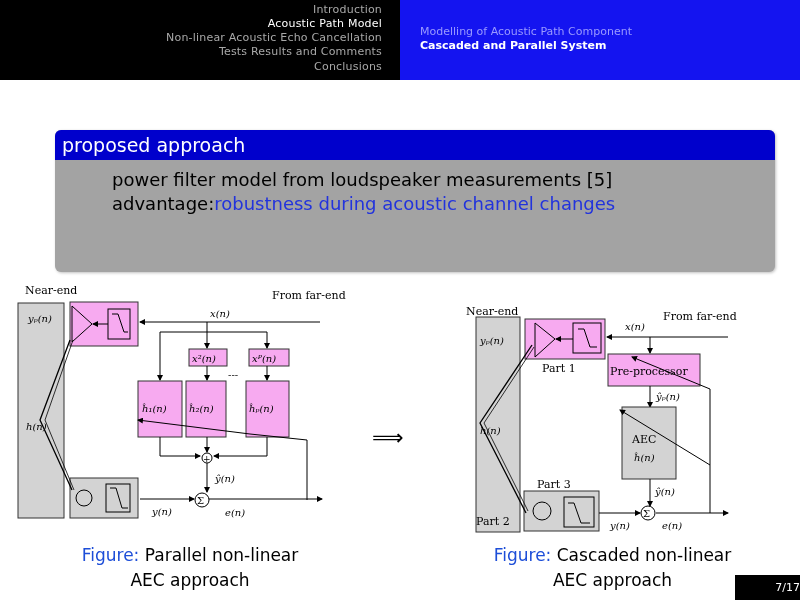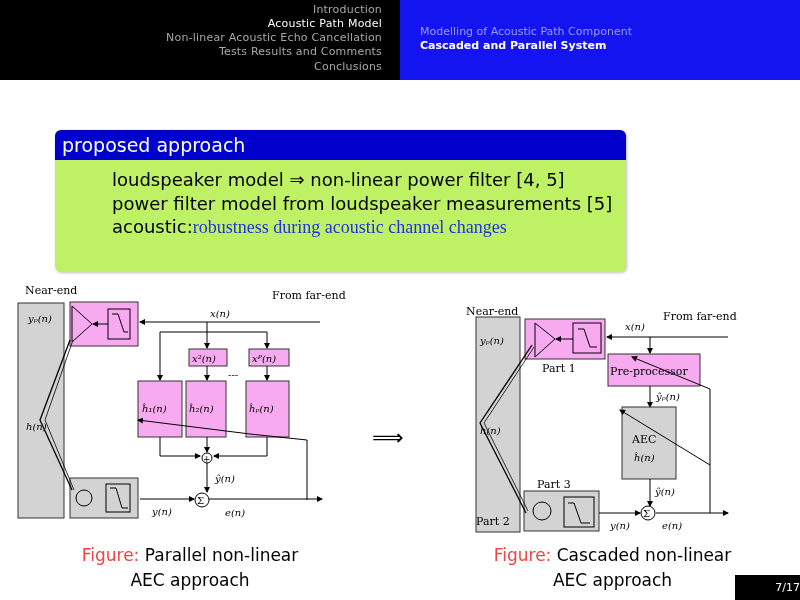--- a/index.html
+++ b/index.html
@@ -12,7 +12,7 @@
   .sub { position:absolute; left:20px; font-size:11px; white-space:nowrap; }
   .sub1 { top:25px; color:#9a9aff; }
   .sub2 { top:39px; color:#ffffff; font-weight:bold; }
-  .block { position:absolute; left:55px; top:130px; width:571px; height:142px; background:#bef264; border-radius:6px; box-shadow:1px 1px 3px rgba(0,0,0,0.25); overflow:hidden; }
+  .block { position:absolute; left:55px; top:130px; width:720px; height:142px; background:#a3a3a3; border-radius:6px; box-shadow:1px 1px 3px rgba(0,0,0,0.25); overflow:hidden; }
   .block-title { height:30px; background:#0000cc; color:#fff; font-size:19px; line-height:30px; padding-left:7px; }
   .block-body { padding:8px 0 0 57px; font-size:18px; line-height:23.5px; color:#000; }
   .hl { color:#2233dd;font-family:Liberation Serif, serif; }

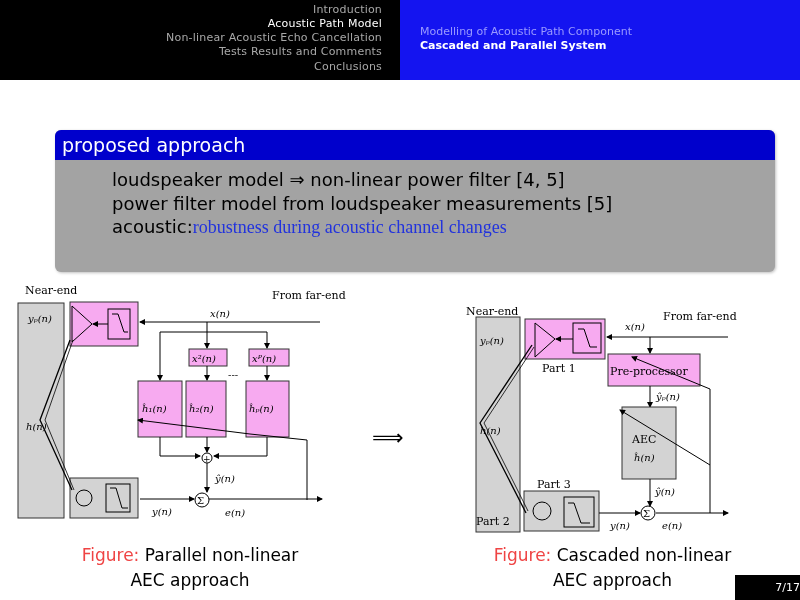--- a/index.html
+++ b/index.html
@@ -40,7 +40,6 @@
 <div class="block">
   <div class="block-title">proposed approach</div>
   <div class="block-body">
-    <div>loudspeaker model ⇒ non-linear power filter [4, 5]</div>
     <div>power filter model from loudspeaker measurements [5]</div>
     <div><span>acoustic:</span><span class="hl">robustness during acoustic channel changes</span></div>
   </div>

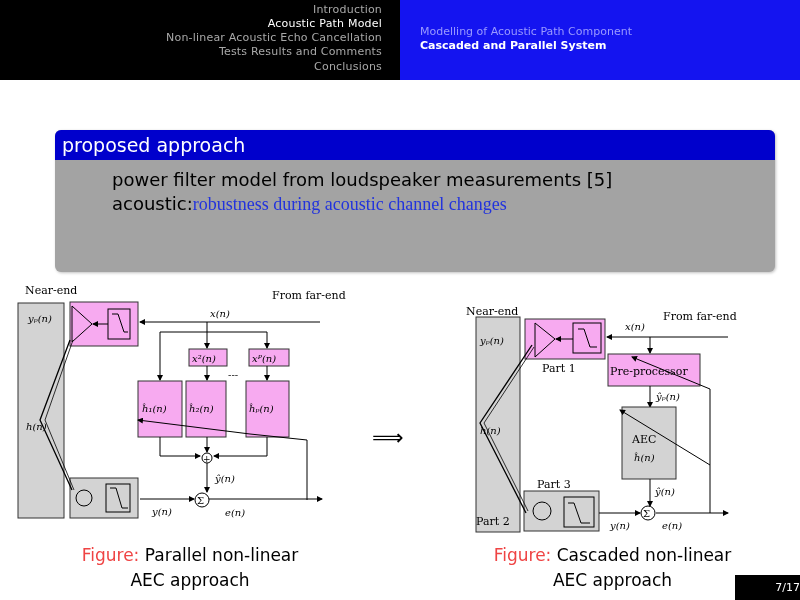--- a/index.html
+++ b/index.html
@@ -41,7 +41,7 @@
   <div class="block-title">proposed approach</div>
   <div class="block-body">
     <div>power filter model from loudspeaker measurements [5]</div>
-    <div><span>acoustic:</span><span class="hl">robustness during acoustic channel changes</span></div>
+    <div><span>advantage:</span><span class="hl">robustness during acoustic channel changes</span></div>
   </div>
 </div>
 

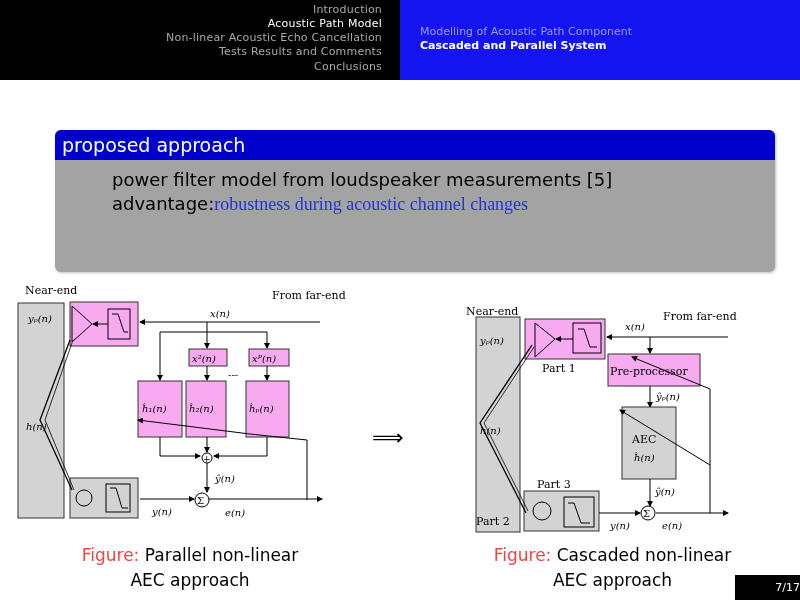--- a/index.html
+++ b/index.html
@@ -15,7 +15,7 @@
   .block { position:absolute; left:55px; top:130px; width:720px; height:142px; background:#a3a3a3; border-radius:6px; box-shadow:1px 1px 3px rgba(0,0,0,0.25); overflow:hidden; }
   .block-title { height:30px; background:#0000cc; color:#fff; font-size:19px; line-height:30px; padding-left:7px; }
   .block-body { padding:8px 0 0 57px; font-size:18px; line-height:23.5px; color:#000; }
-  .hl { color:#2233dd;font-family:Liberation Serif, serif; }
+  .hl { color:#2233dd; }
   .fig { position:absolute; }
   .caption { position:absolute; text-align:center; font-size:17px; line-height:25px; color:#000; }
   .fig-label { color:#ef4444; }

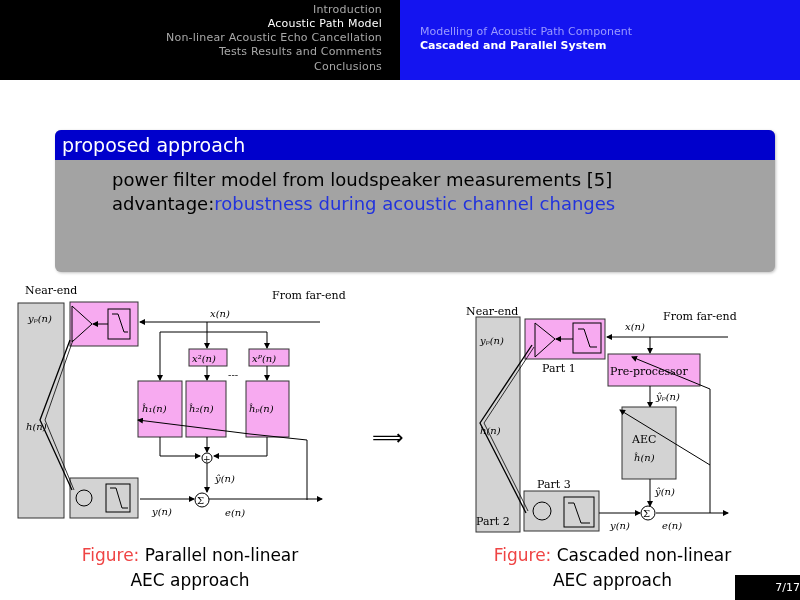--- a/index.html
+++ b/index.html
@@ -18,7 +18,7 @@
   .hl { color:#2233dd; }
   .fig { position:absolute; }
   .caption { position:absolute; text-align:center; font-size:17px; line-height:25px; color:#000; }
-  .fig-label { color:#ef4444; }
+  .fig-label { color:#1d4ed8; }
   .pagenum { position:absolute; left:735px; top:575px; width:65px; height:25px; background:#000; color:#fff; font-size:11px; line-height:25px; text-align:right; }
   svg text { font-family:"DejaVu Serif", serif; }
 </style>

